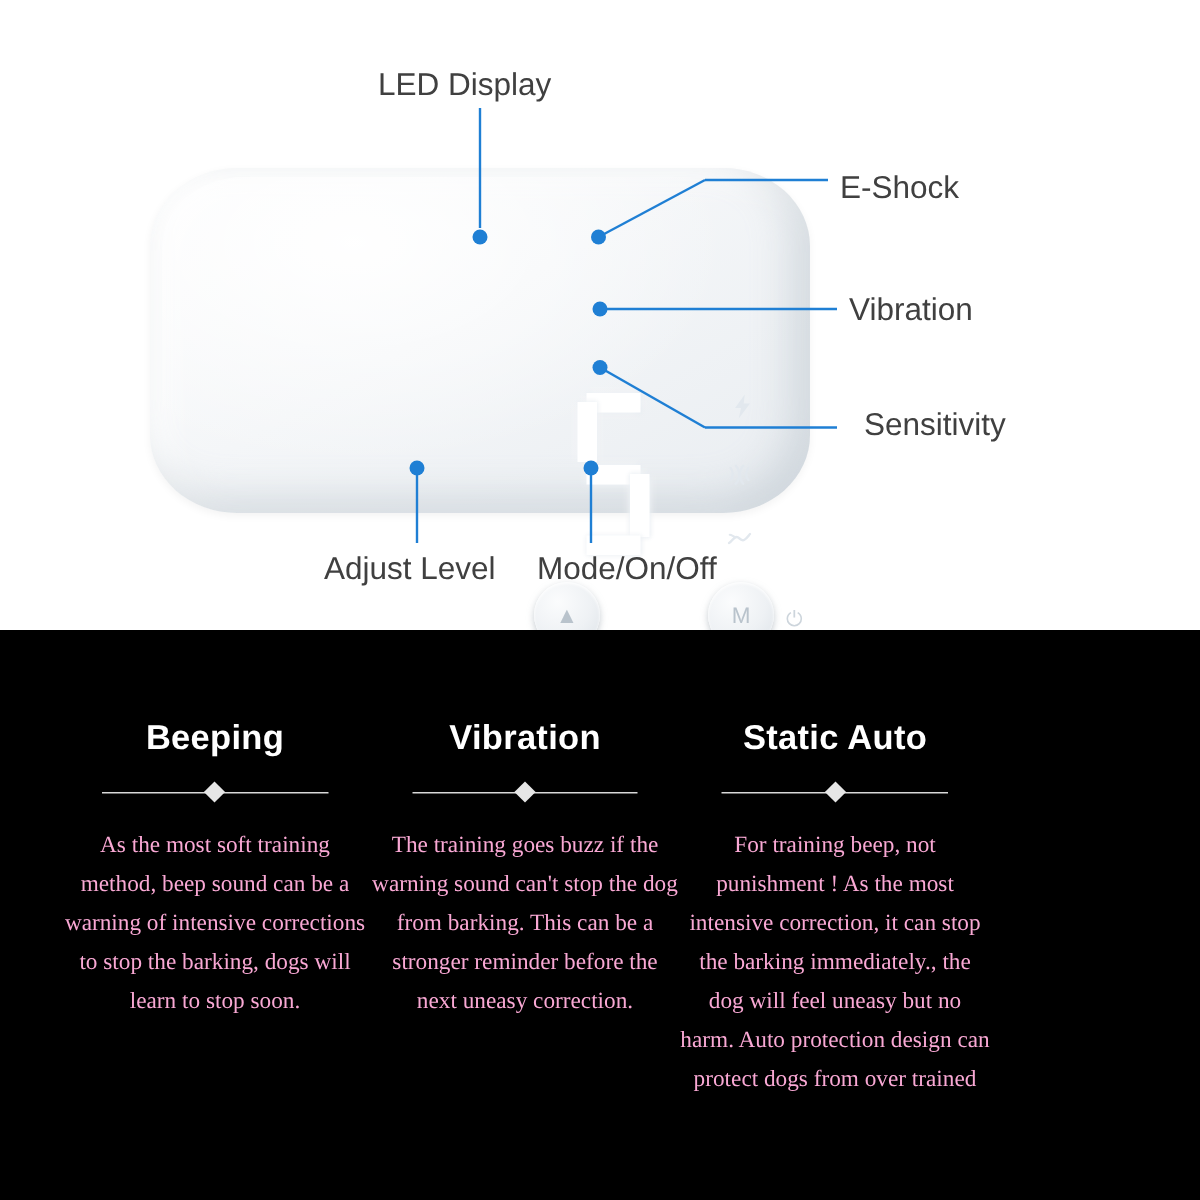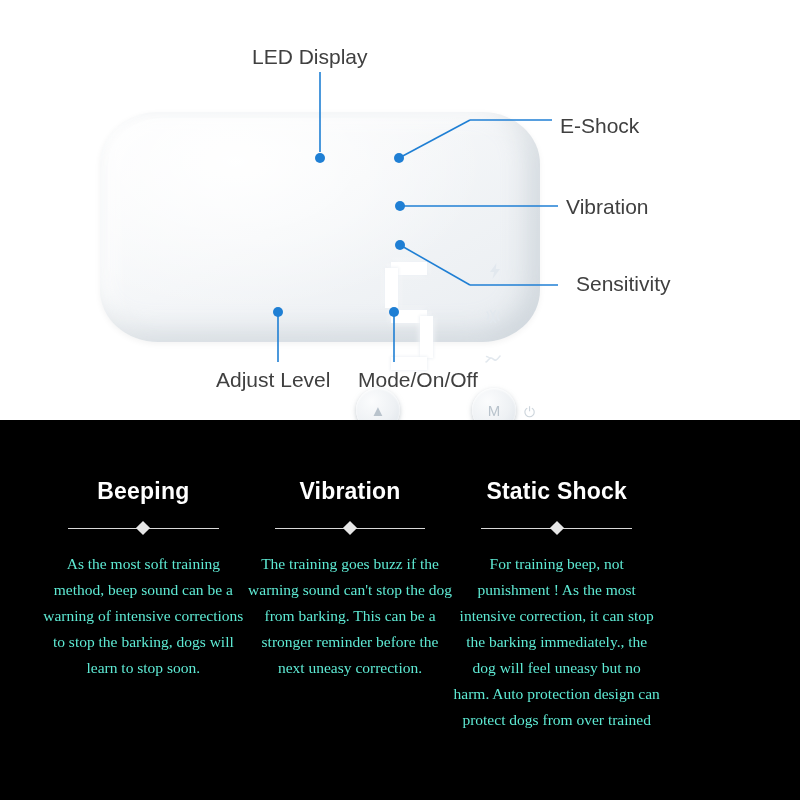--- a/index.html
+++ b/index.html
@@ -287,7 +287,7 @@
     </div>
 
     <div class="col">
-      <div class="col-title">Static Shock</div>
+      <div class="col-title">Static Auto</div>
       <div class="col-rule">
         <span class="line"></span>
           <span class="diamond"></span>

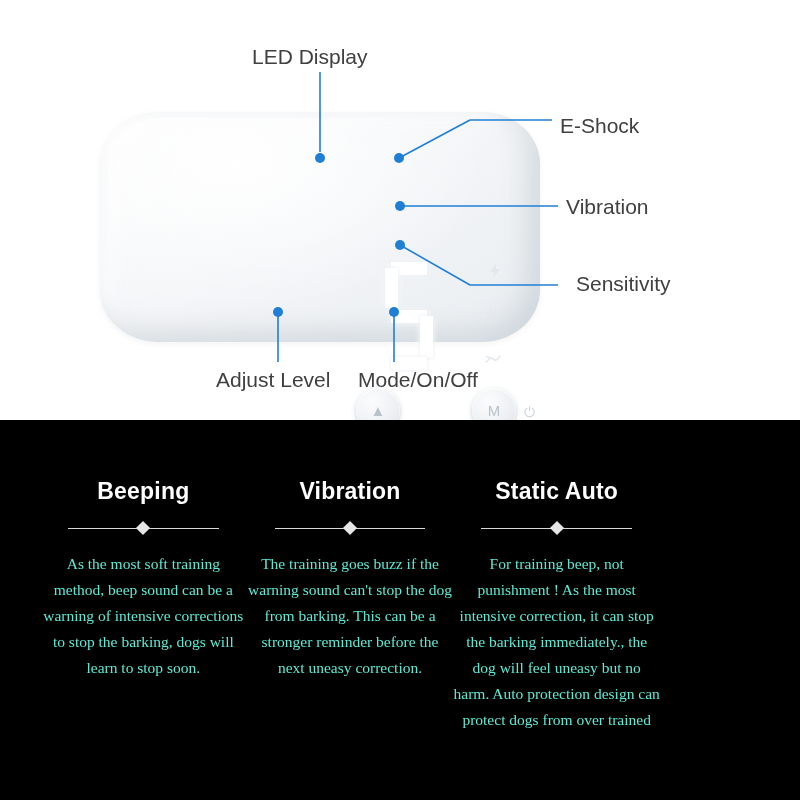--- a/index.html
+++ b/index.html
@@ -190,7 +190,7 @@
     font-family: "Liberation Serif", serif;
     font-size: 15.5px;
     line-height: 26px;
-    color: #5eead4;
+    color: #f9a8d4;
   }
 </style>
 </head>

